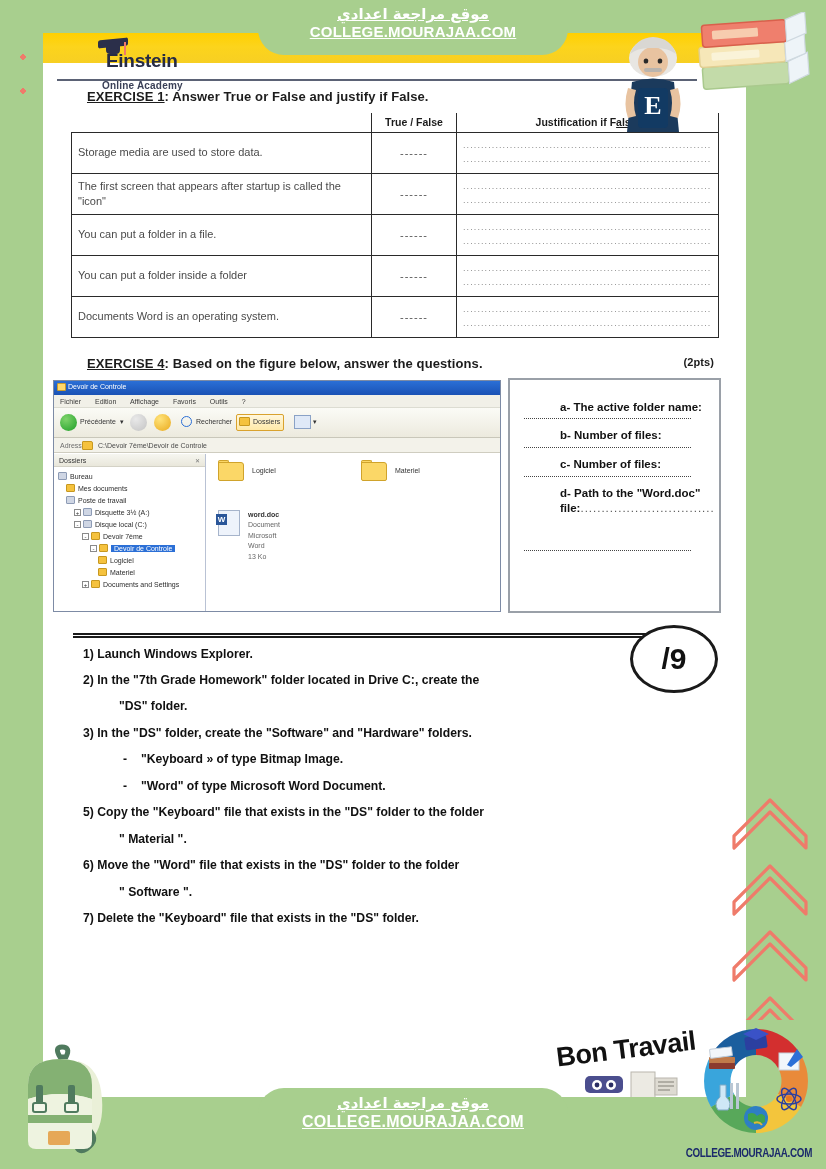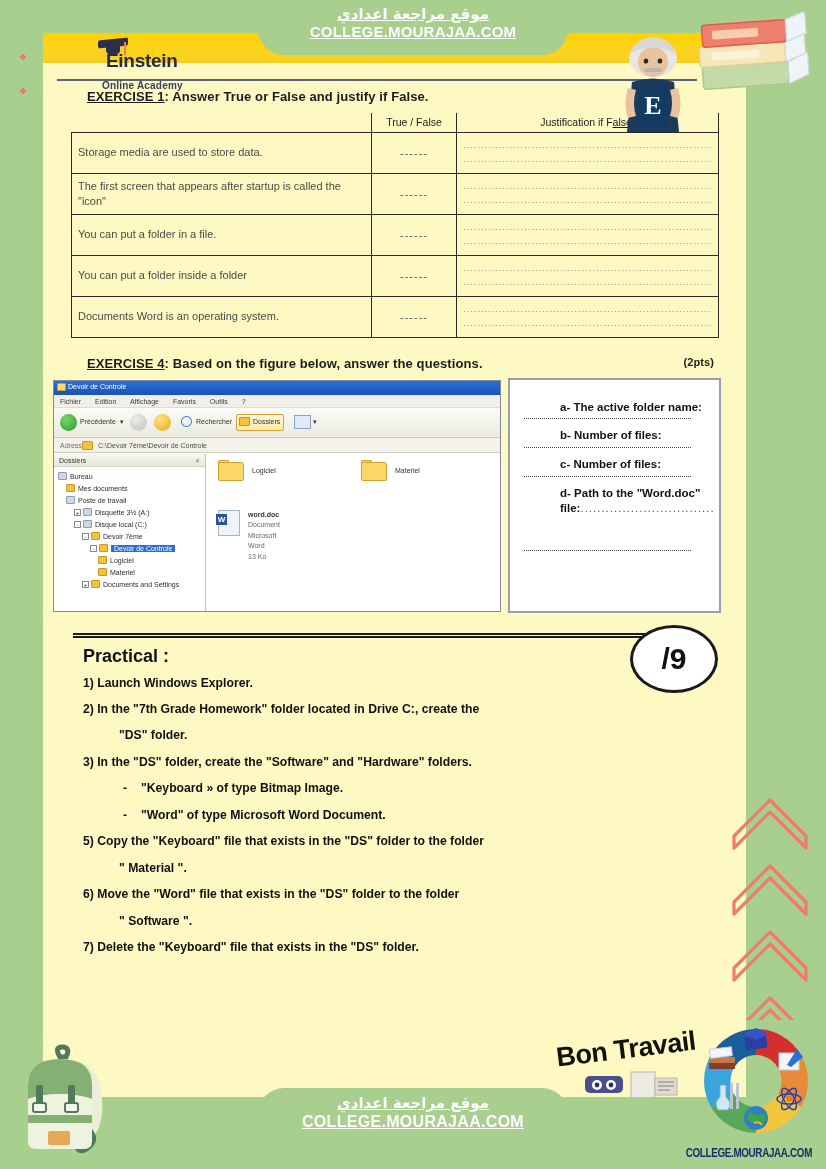--- a/index.html
+++ b/index.html
@@ -22,7 +22,7 @@
   
   .sheet {
     position: absolute; left: 43px; top: 33px; width: 703px; height: 1065px;
-    background: #fef9c3; z-index: 3;
+    background: #ffffff; z-index: 3;
   }
 
   

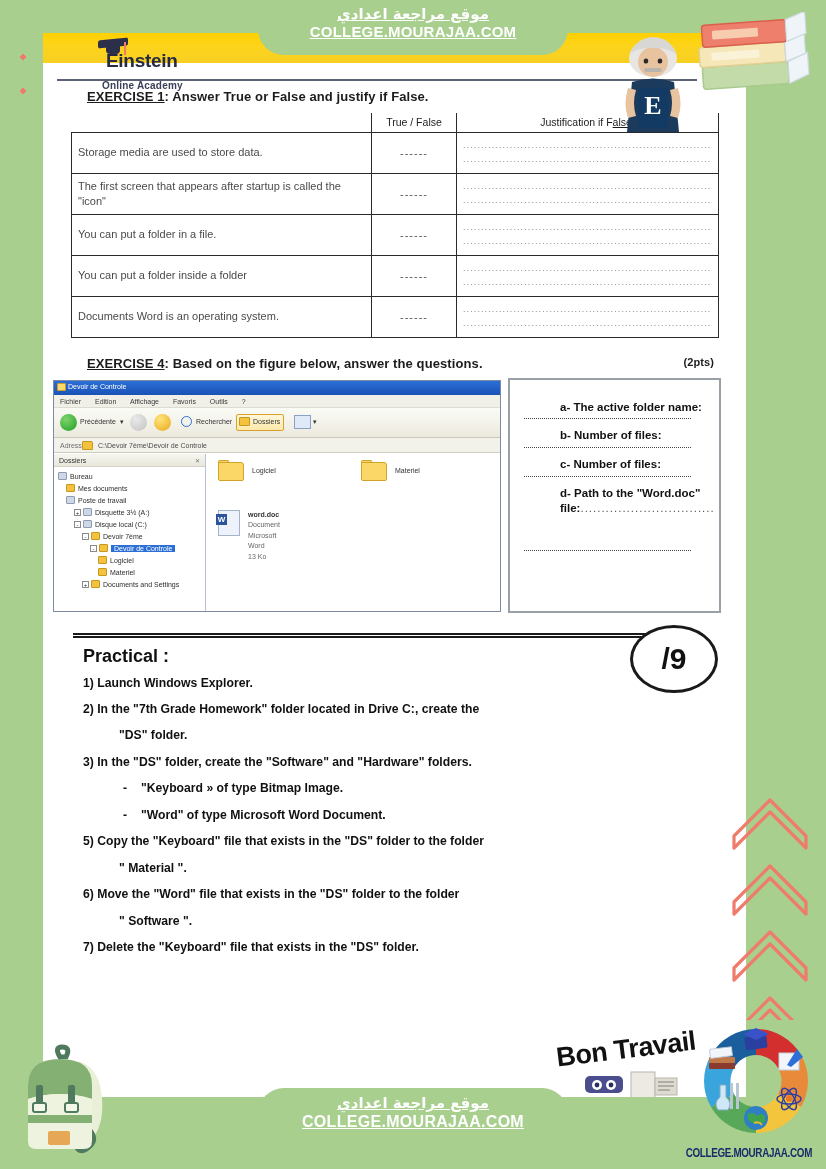--- a/index.html
+++ b/index.html
@@ -108,7 +108,7 @@
     border: 1px solid #2a2a2a; vertical-align: middle;
   }
   table.tf thead th {
-    border-top: none; height: 19px; font-size: 10.5px; font-weight:normal;
+    border-top: none; height: 19px; font-size: 10.5px; font-weight:bold;
     color:#1c1c1c;
   }
   table.tf thead th.blank { border: none; }

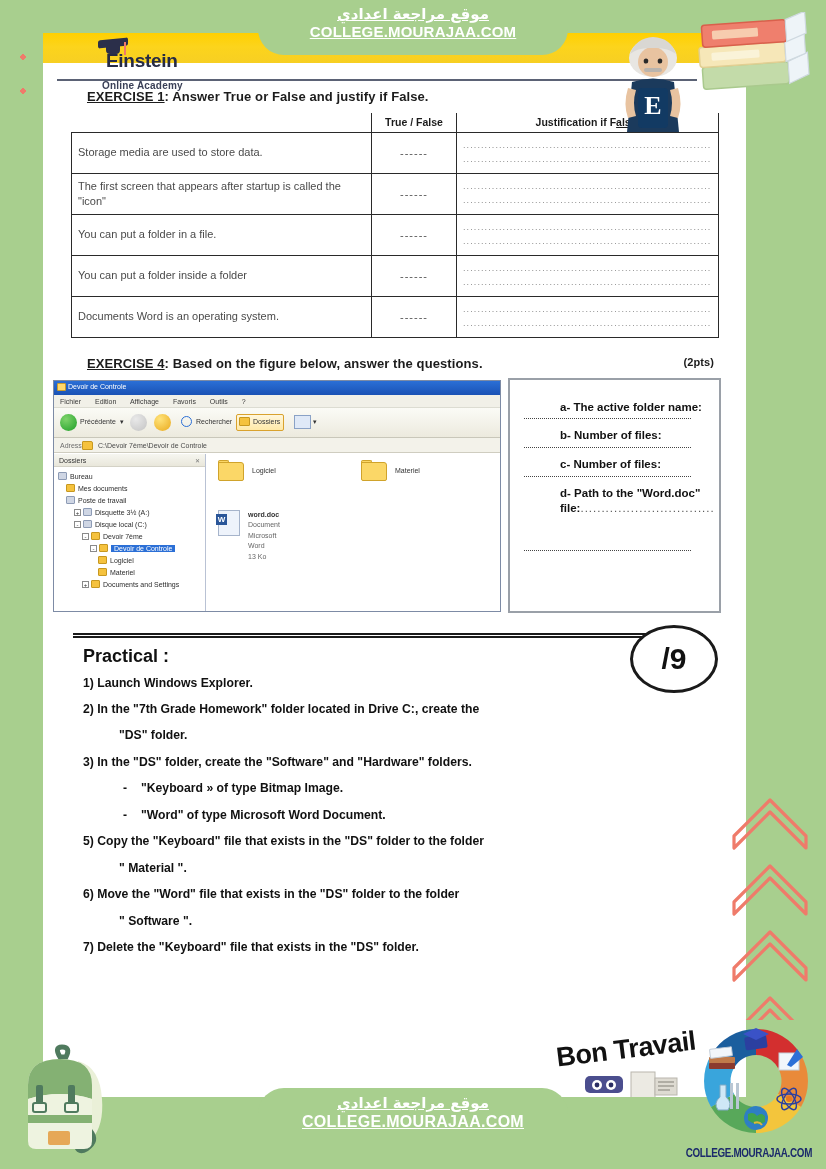--- a/index.html
+++ b/index.html
@@ -501,7 +501,6 @@
       <div class="prac-wrap">
         <div class="prac-rule"></div>
         <div class="score-badge">/9</div>
-        <div class="prac-title">Practical :</div>
         <div class="prac-list" id="prac-host">
             <div class="prac-item">1) Launch Windows Explorer.</div>
             <div class="prac-item">2) In the "7th Grade Homework" folder located in Drive C:, create the</div>

